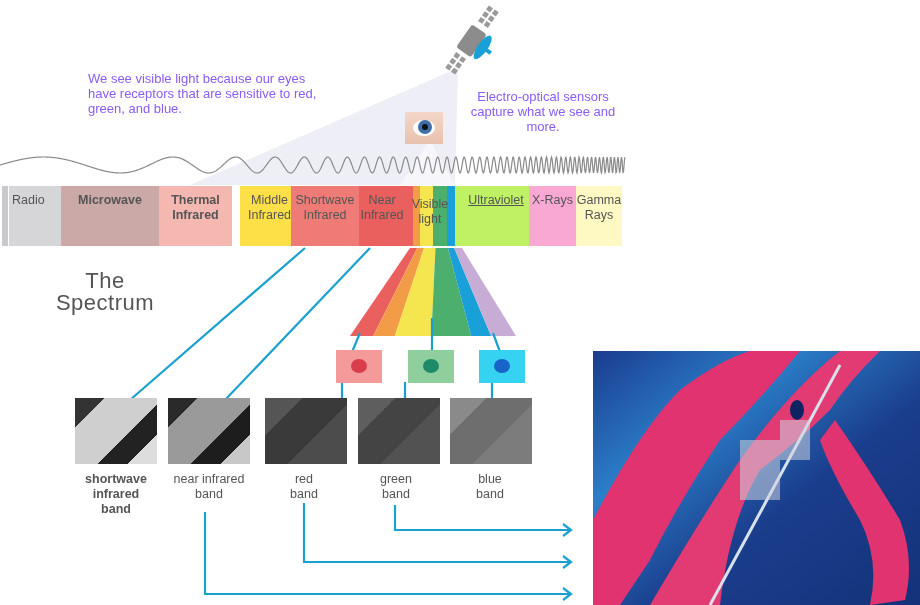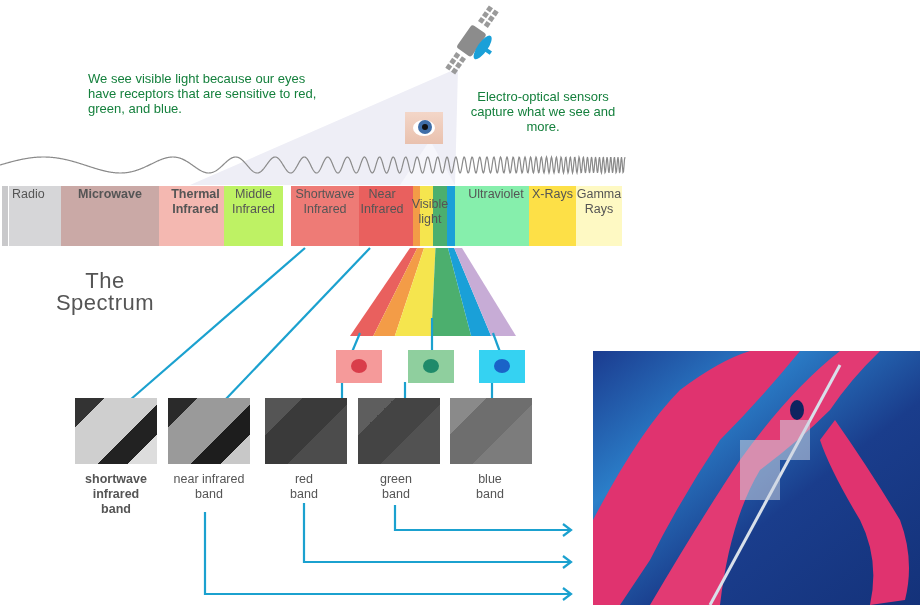--- a/index.html
+++ b/index.html
@@ -5,7 +5,7 @@
   html,body{margin:0;padding:0;background:#fff;}
   body{width:920px;height:605px;position:relative;overflow:hidden;font-family:"Liberation Sans","DejaVu Sans",sans-serif;color:#555;}
   .abs{position:absolute;}
-  .note{font-size:13px;line-height:15px;color:#15803d;}
+  .note{font-size:13px;line-height:15px;color:#8b5cf6;}
   .title{font-size:22px;line-height:22px;color:#555;text-align:center;letter-spacing:0.5px;}
   .seg{position:absolute;top:186px;height:60px;font-size:12.5px;line-height:15px;color:#555;text-align:center;box-sizing:border-box;padding-top:1px;}
   .band-lbl{position:absolute;font-size:12.5px;line-height:15px;color:#555;text-align:center;width:100px;}

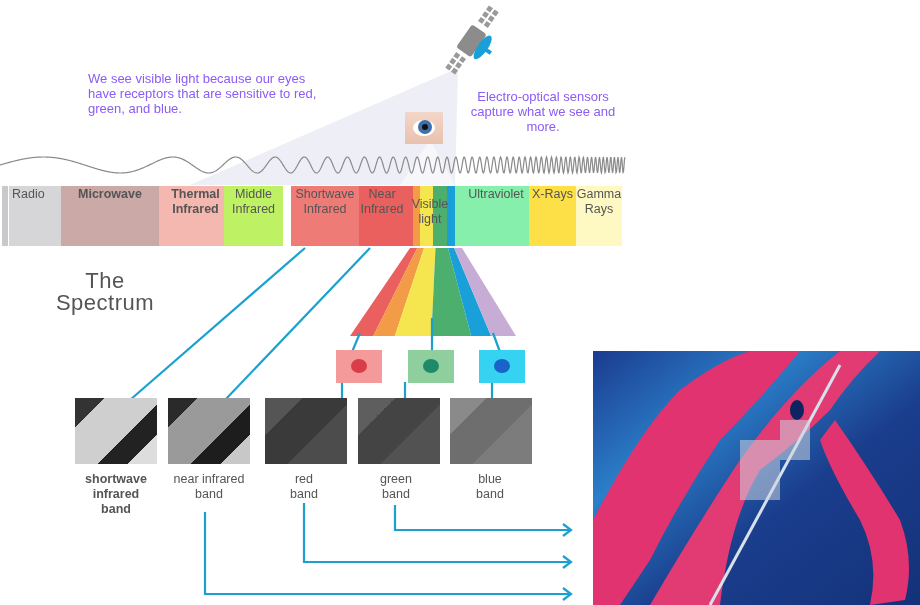--- a/index.html
+++ b/index.html
@@ -7,7 +7,7 @@
   .abs{position:absolute;}
   .note{font-size:13px;line-height:15px;color:#8b5cf6;}
   .title{font-size:22px;line-height:22px;color:#555;text-align:center;letter-spacing:0.5px;}
-  .seg{position:absolute;top:186px;height:60px;font-size:12.5px;line-height:15px;color:#555;text-align:center;box-sizing:border-box;padding-top:1px;}
+  .seg{position:absolute;top:186px;height:60px;font-size:12.5px;line-height:15px;color:#555;text-align:center;box-sizing:border-box;padding-top:7px;}
   .band-lbl{position:absolute;font-size:12.5px;line-height:15px;color:#555;text-align:center;width:100px;}
   .thumb{position:absolute;top:398px;width:82px;height:66px;}
 </style>

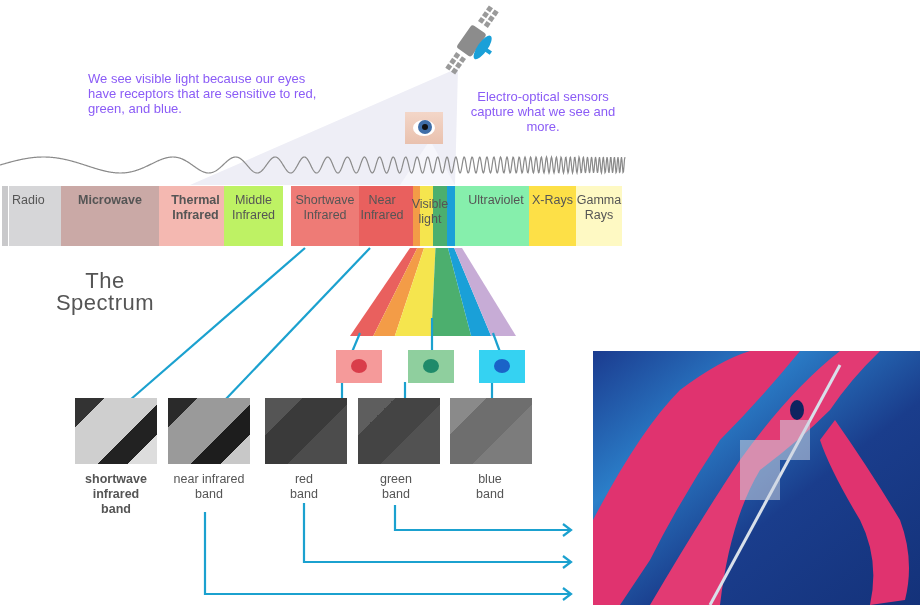--- a/index.html
+++ b/index.html
@@ -99,7 +99,7 @@
 <div class="seg" style="left:9px;width:52px;background:#d6d6d8;text-align:left;padding-left:3px;"><span>Radio</span></div>
 <div class="seg" style="left:61px;width:98px;background:#caa9a6;font-weight:bold;"><span>Microwave</span></div>
 <div class="seg" style="left:159px;width:73px;background:#f4b8b1;font-weight:bold;"><span>Thermal Infrared</span></div>
-<div class="seg" style="left:224px;width:59px;background:#bef264;"><span>Middle Infrared</span></div>
+<div class="seg" style="left:240px;width:59px;background:#fde047;"><span>Middle Infrared</span></div>
 <div class="seg" style="left:291px;width:68px;background:#ee7b76;"><span>Shortwave Infrared</span></div>
 <div class="seg" style="left:359px;width:46px;background:#e9605e;"><span>Near Infrared</span></div>
 <div class="seg" style="left:405px;width:50px;padding:0;background:linear-gradient(90deg,#e9605e 0 16%,#f39c47 16% 30%,#f5e54e 30% 55%,#4caf6e 55% 84%,#1aa0d8 84% 100%);">

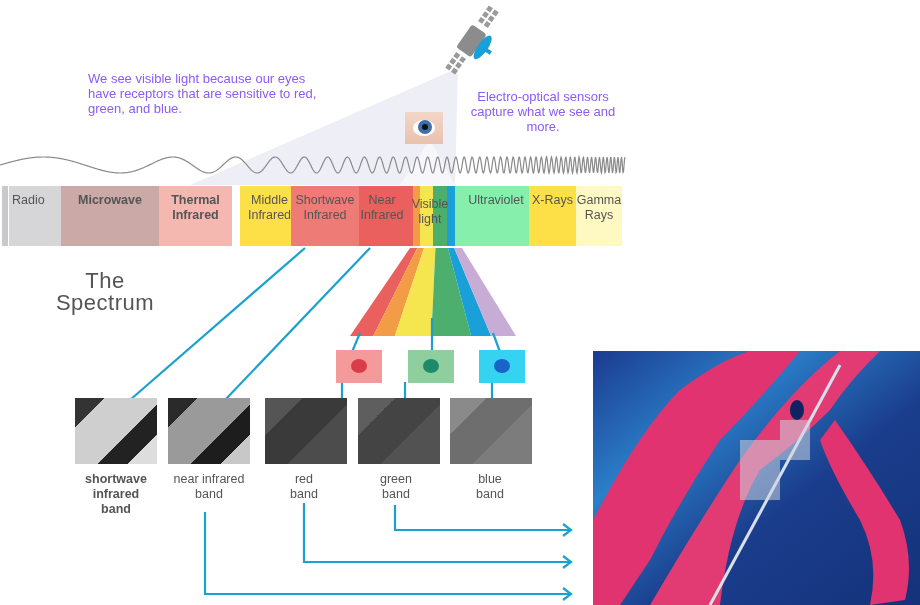--- a/index.html
+++ b/index.html
@@ -105,7 +105,7 @@
 <div class="seg" style="left:405px;width:50px;padding:0;background:linear-gradient(90deg,#e9605e 0 16%,#f39c47 16% 30%,#f5e54e 30% 55%,#4caf6e 55% 84%,#1aa0d8 84% 100%);">
   <span style="display:block;padding-top:11px;font-weight:normal;">Visible light</span>
 </div>
-<div class="seg" style="left:455px;width:82px;background:#86efac;"><span>Ultraviolet</span></div>
+<div class="seg" style="left:455px;width:82px;background:#bef264;text-decoration:underline;"><span>Ultraviolet</span></div>
 <div class="seg" style="left:529px;width:47px;background:#fde047;"><span>X-Rays</span></div>
 <div class="seg" style="left:576px;width:46px;background:#fef9c3;"><span>Gamma Rays</span></div>
 

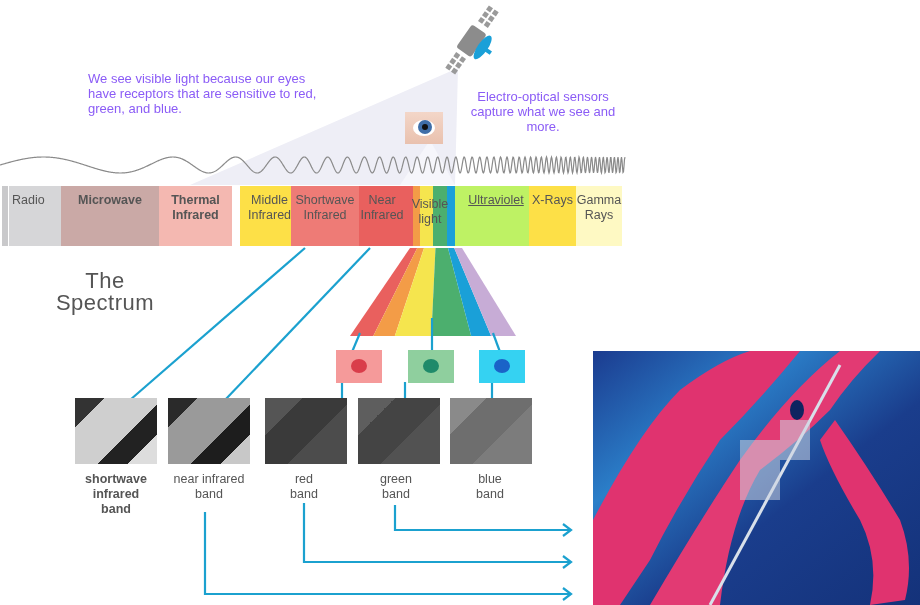--- a/index.html
+++ b/index.html
@@ -106,7 +106,7 @@
   <span style="display:block;padding-top:11px;font-weight:normal;">Visible light</span>
 </div>
 <div class="seg" style="left:455px;width:82px;background:#bef264;text-decoration:underline;"><span>Ultraviolet</span></div>
-<div class="seg" style="left:529px;width:47px;background:#fde047;"><span>X-Rays</span></div>
+<div class="seg" style="left:529px;width:47px;background:#f9a8d4;"><span>X-Rays</span></div>
 <div class="seg" style="left:576px;width:46px;background:#fef9c3;"><span>Gamma Rays</span></div>
 
 <div class="abs title" style="left:5px;top:270px;width:200px;">

